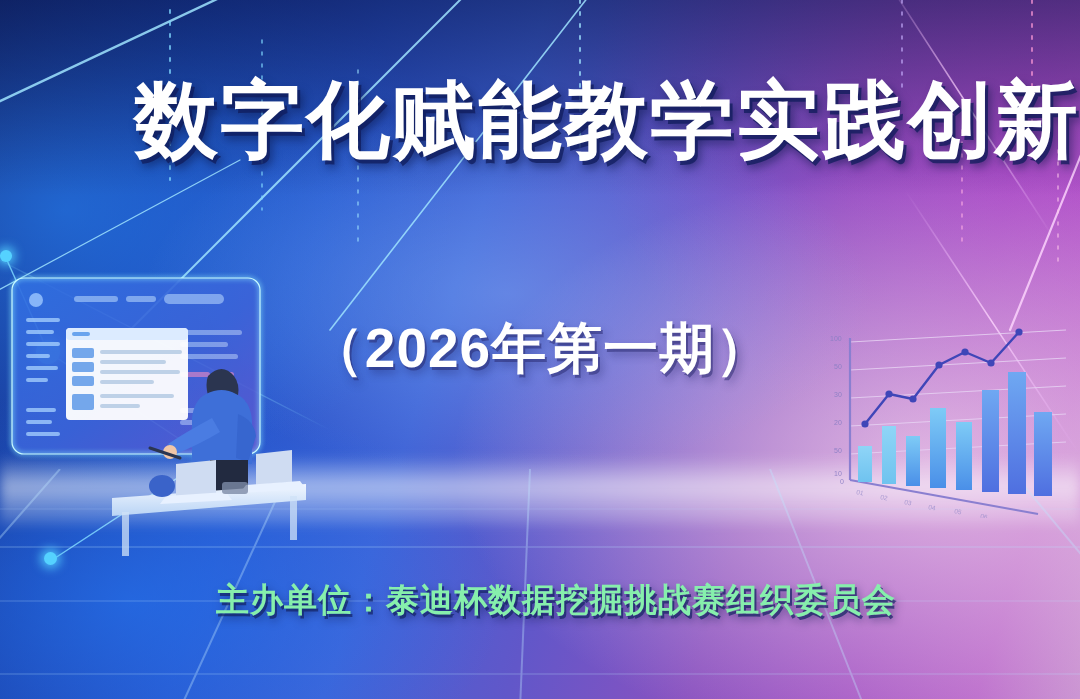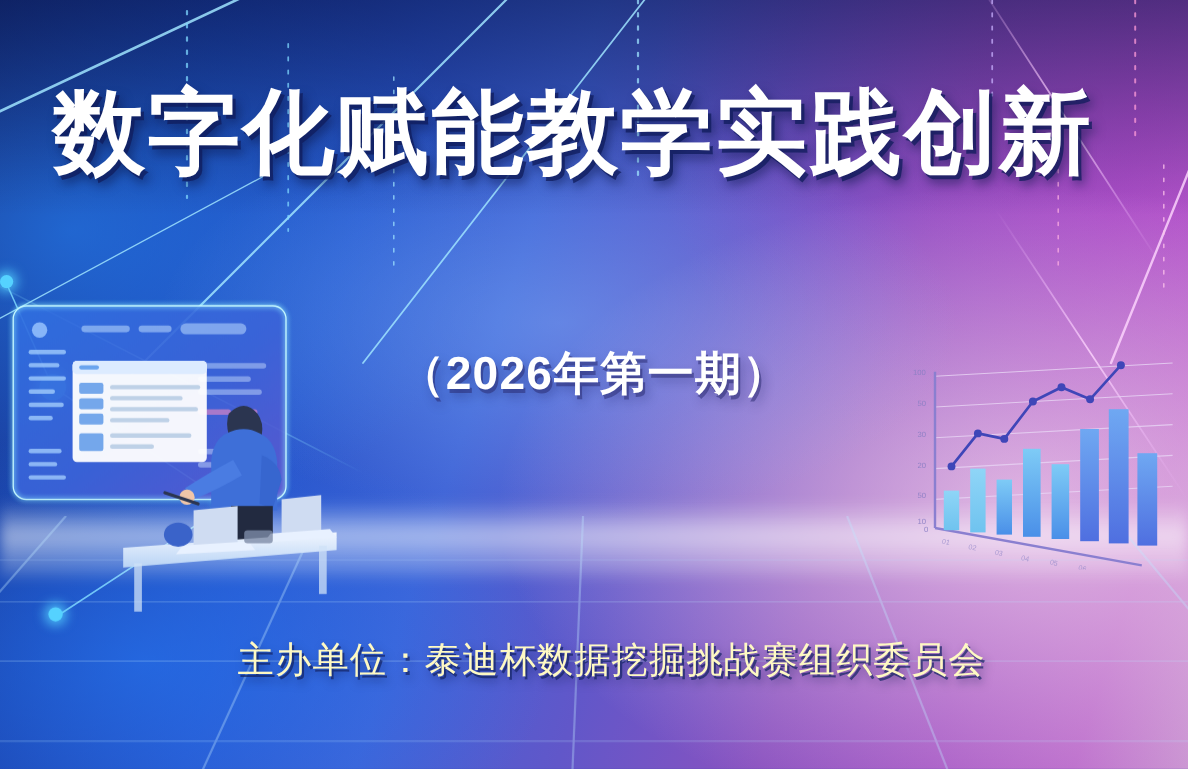--- a/index.html
+++ b/index.html
@@ -54,7 +54,7 @@
   }
   
   .title-wrap{
-    position:absolute;left:0;right:0;top:78px;text-align:left;z-index:8;padding-left:48px;
+    position:absolute;left:0;right:0;top:78px;text-align:right;z-index:8;padding-left:48px;
   }
   .t-line{
     color:#ffffff;

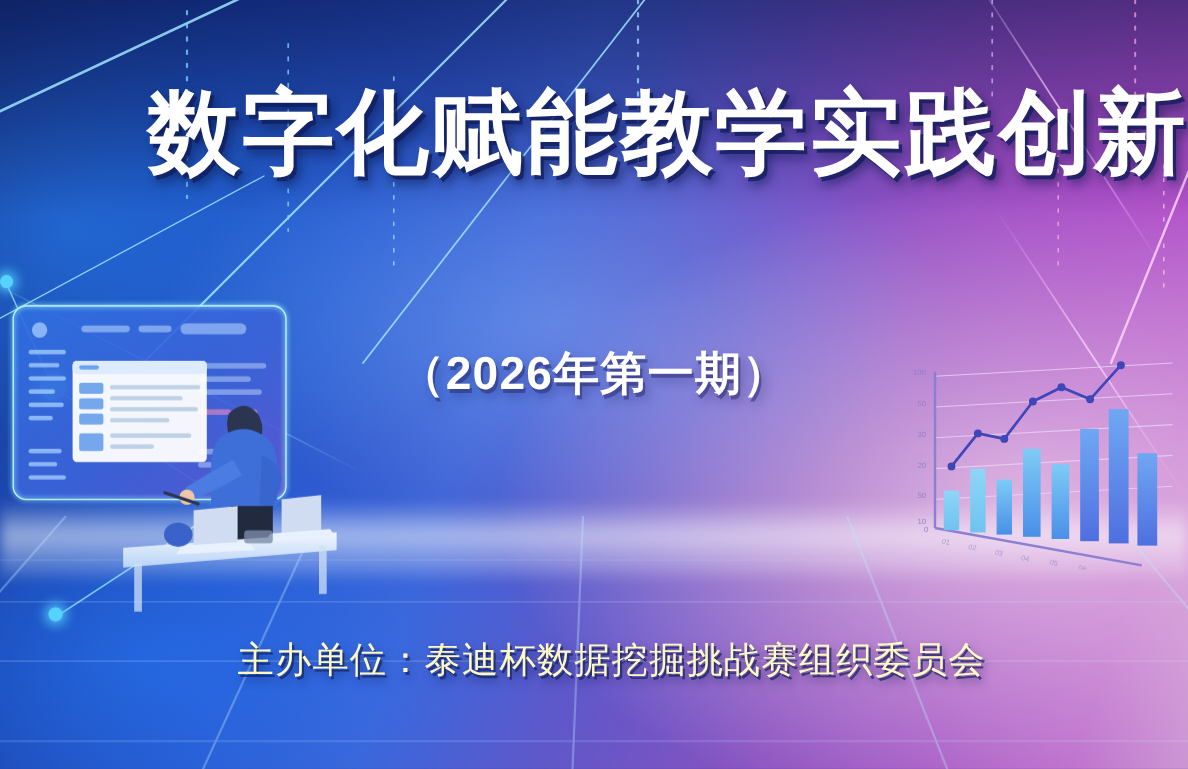--- a/index.html
+++ b/index.html
@@ -69,7 +69,7 @@
   #title-line-2{font-size:84px;margin-top:10px;}
   .subtitle{
     position:absolute;left:0;right:0;top:312px;text-align:center;z-index:8;
-    color:#ffffff;font-size:42px;font-weight:700;letter-spacing:1px;
+    color:#ffffff;font-size:55px;font-weight:700;letter-spacing:1px;
     text-shadow:2px 3px 0 rgba(40,40,110,.5),4px 6px 10px rgba(20,20,80,.35);
   }
   .organizer{

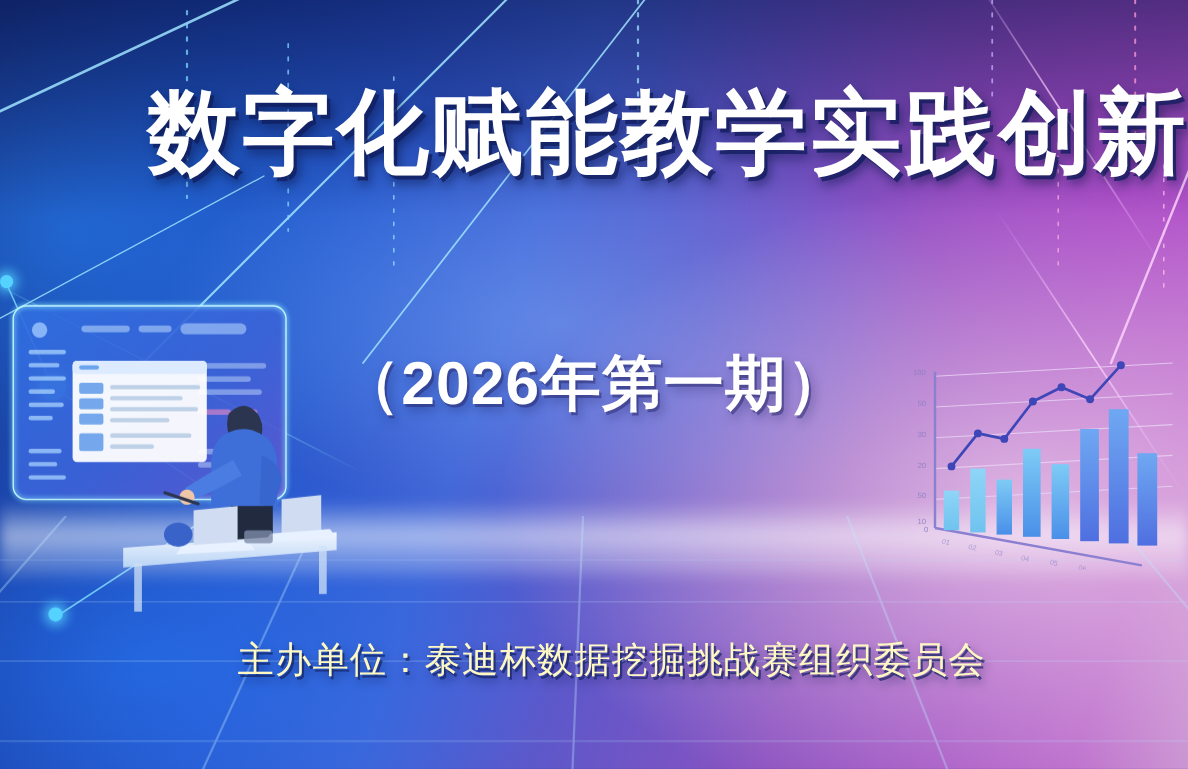--- a/index.html
+++ b/index.html
@@ -74,7 +74,7 @@
   }
   .organizer{
     position:absolute;left:0;right:0;top:578px;text-align:center;z-index:8;
-    color:#fef9c3;font-size:33px;font-weight:400;letter-spacing:1px;
+    color:#86efac;font-size:33px;font-weight:700;letter-spacing:1px;
     text-shadow:2px 3px 0 rgba(20,35,100,.70),3px 5px 9px rgba(10,20,70,.5);
     margin-left:32px;
   }

